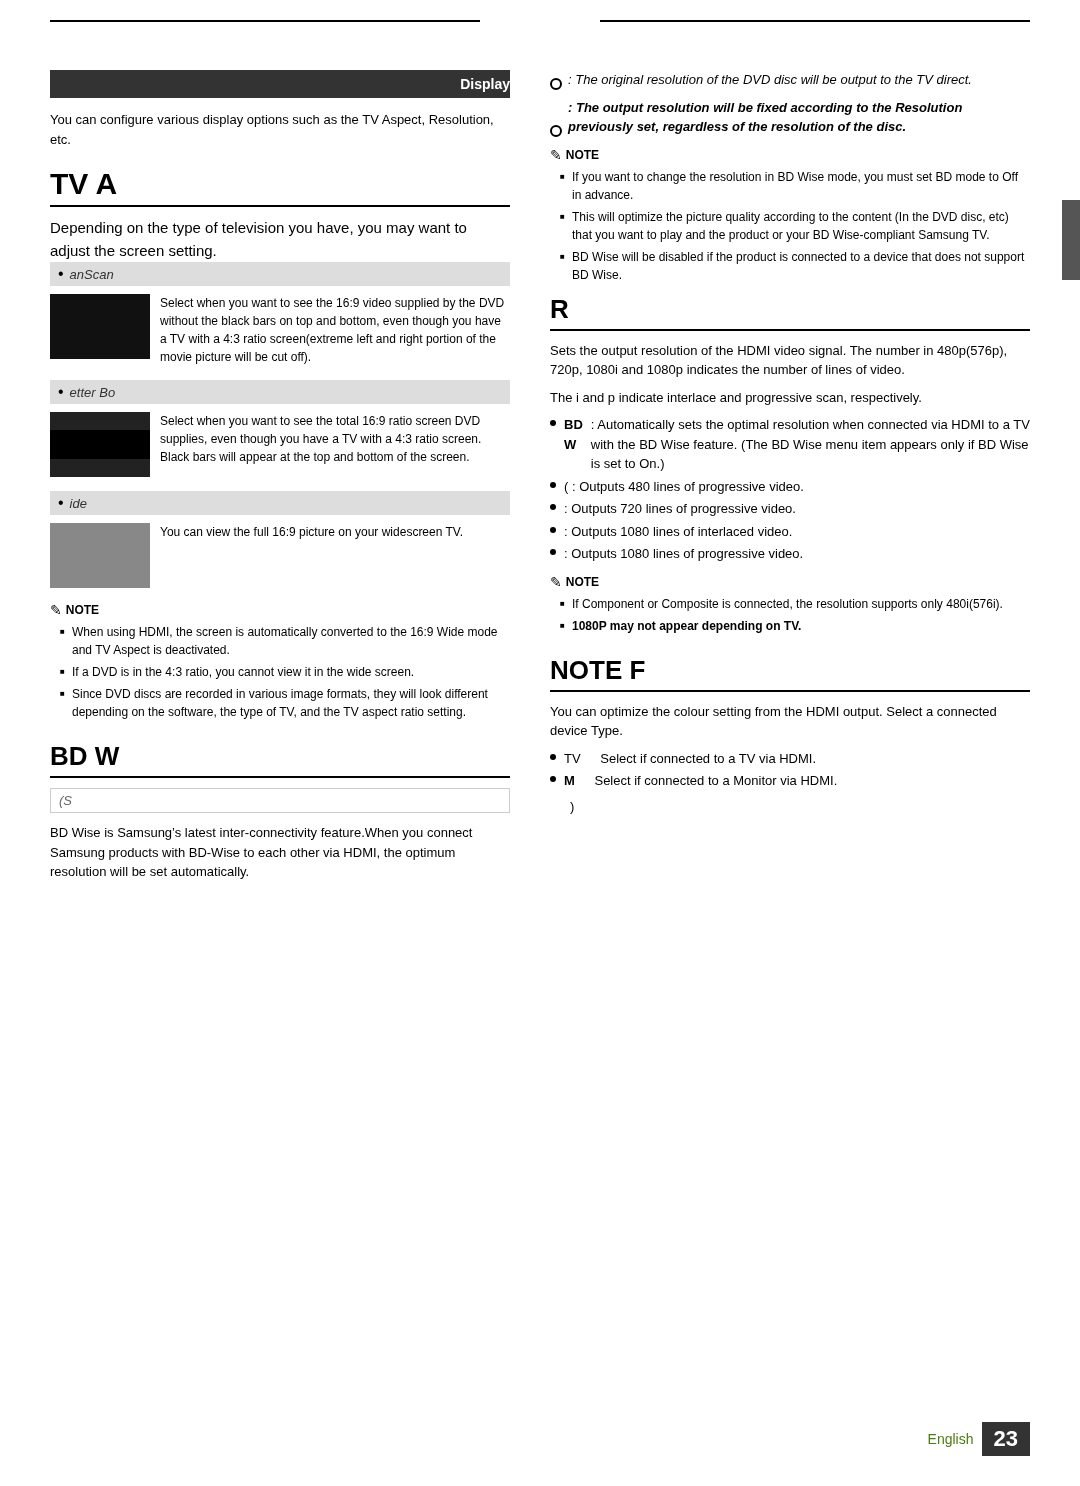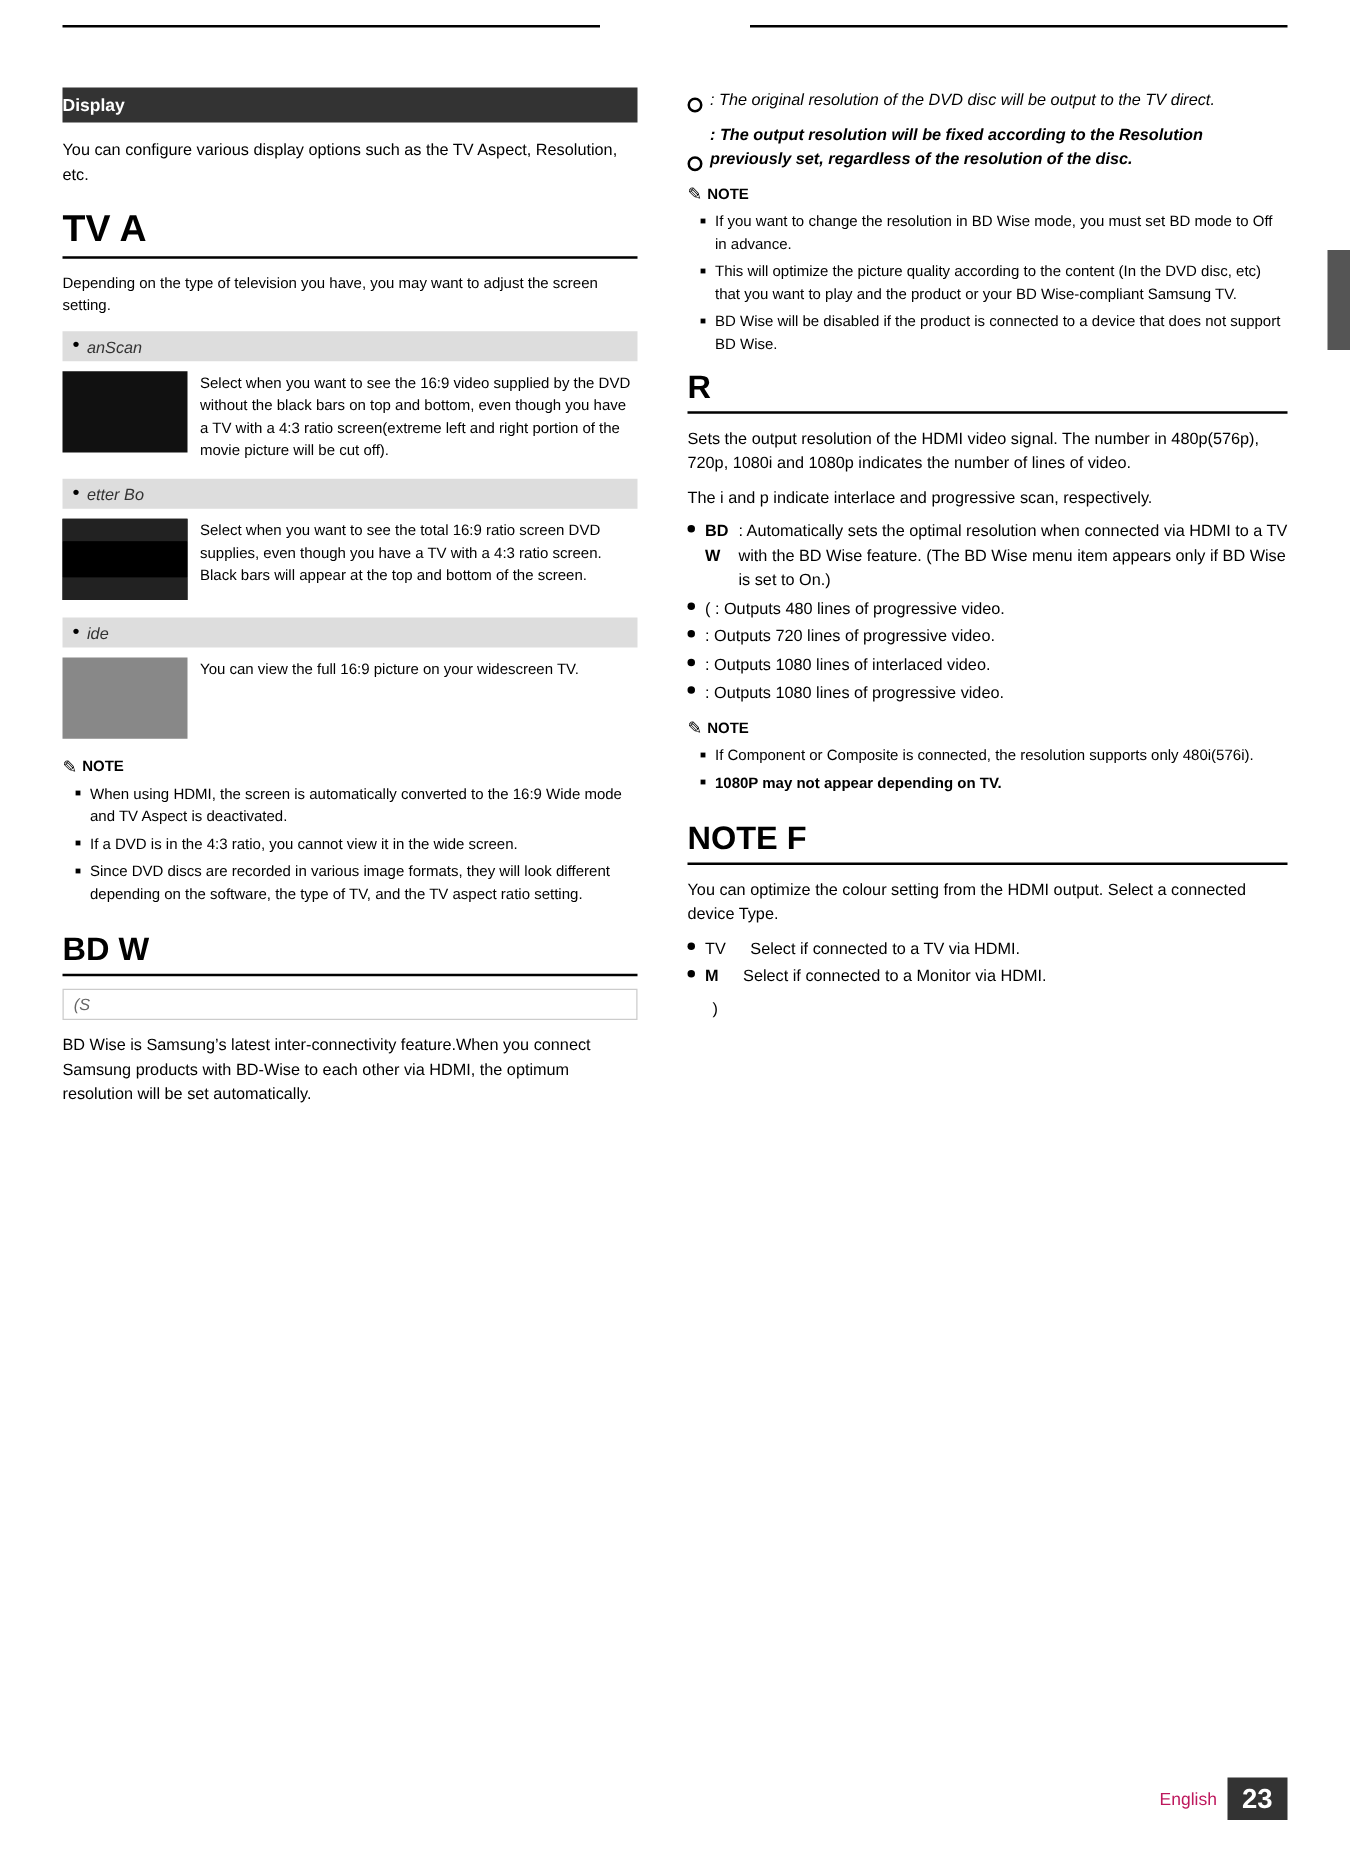--- a/index.html
+++ b/index.html
@@ -58,7 +58,7 @@
     .display-header {
       background: #333;
       color: #fff;
-      text-align: left;
+      text-align: right;
       padding: 6px 0;
       font-size: 14px;
       font-weight: bold;

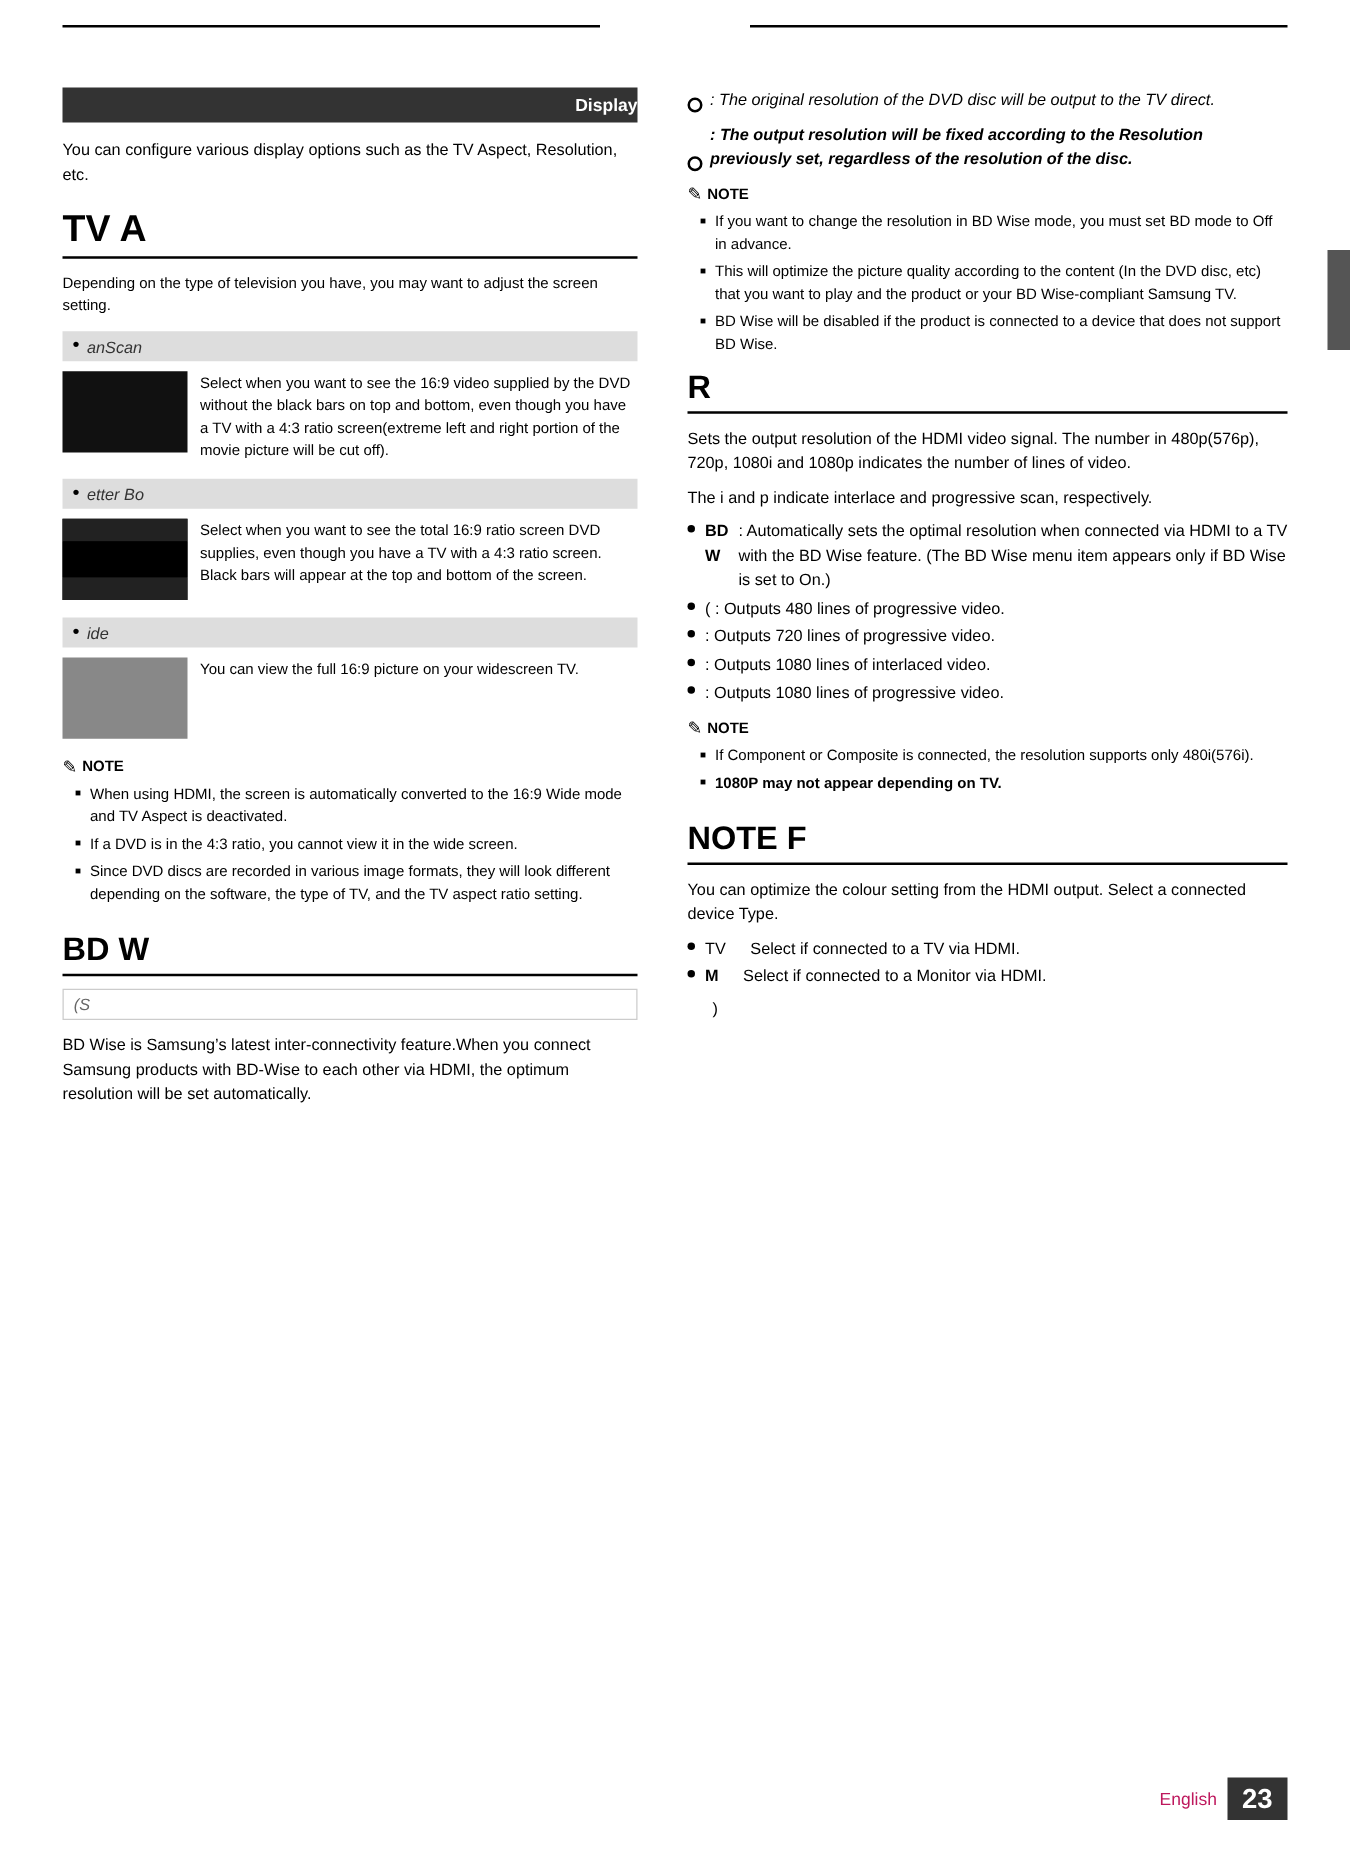--- a/index.html
+++ b/index.html
@@ -81,9 +81,9 @@
     }
 
     .section-subtext {
-      font-size: 12px;
-      line-height: 1.5;
-      margin-bottom: 12px;
+      font-size: 15px;
+      line-height: 1.5;
+      margin-bottom: 0;
     }
 
     

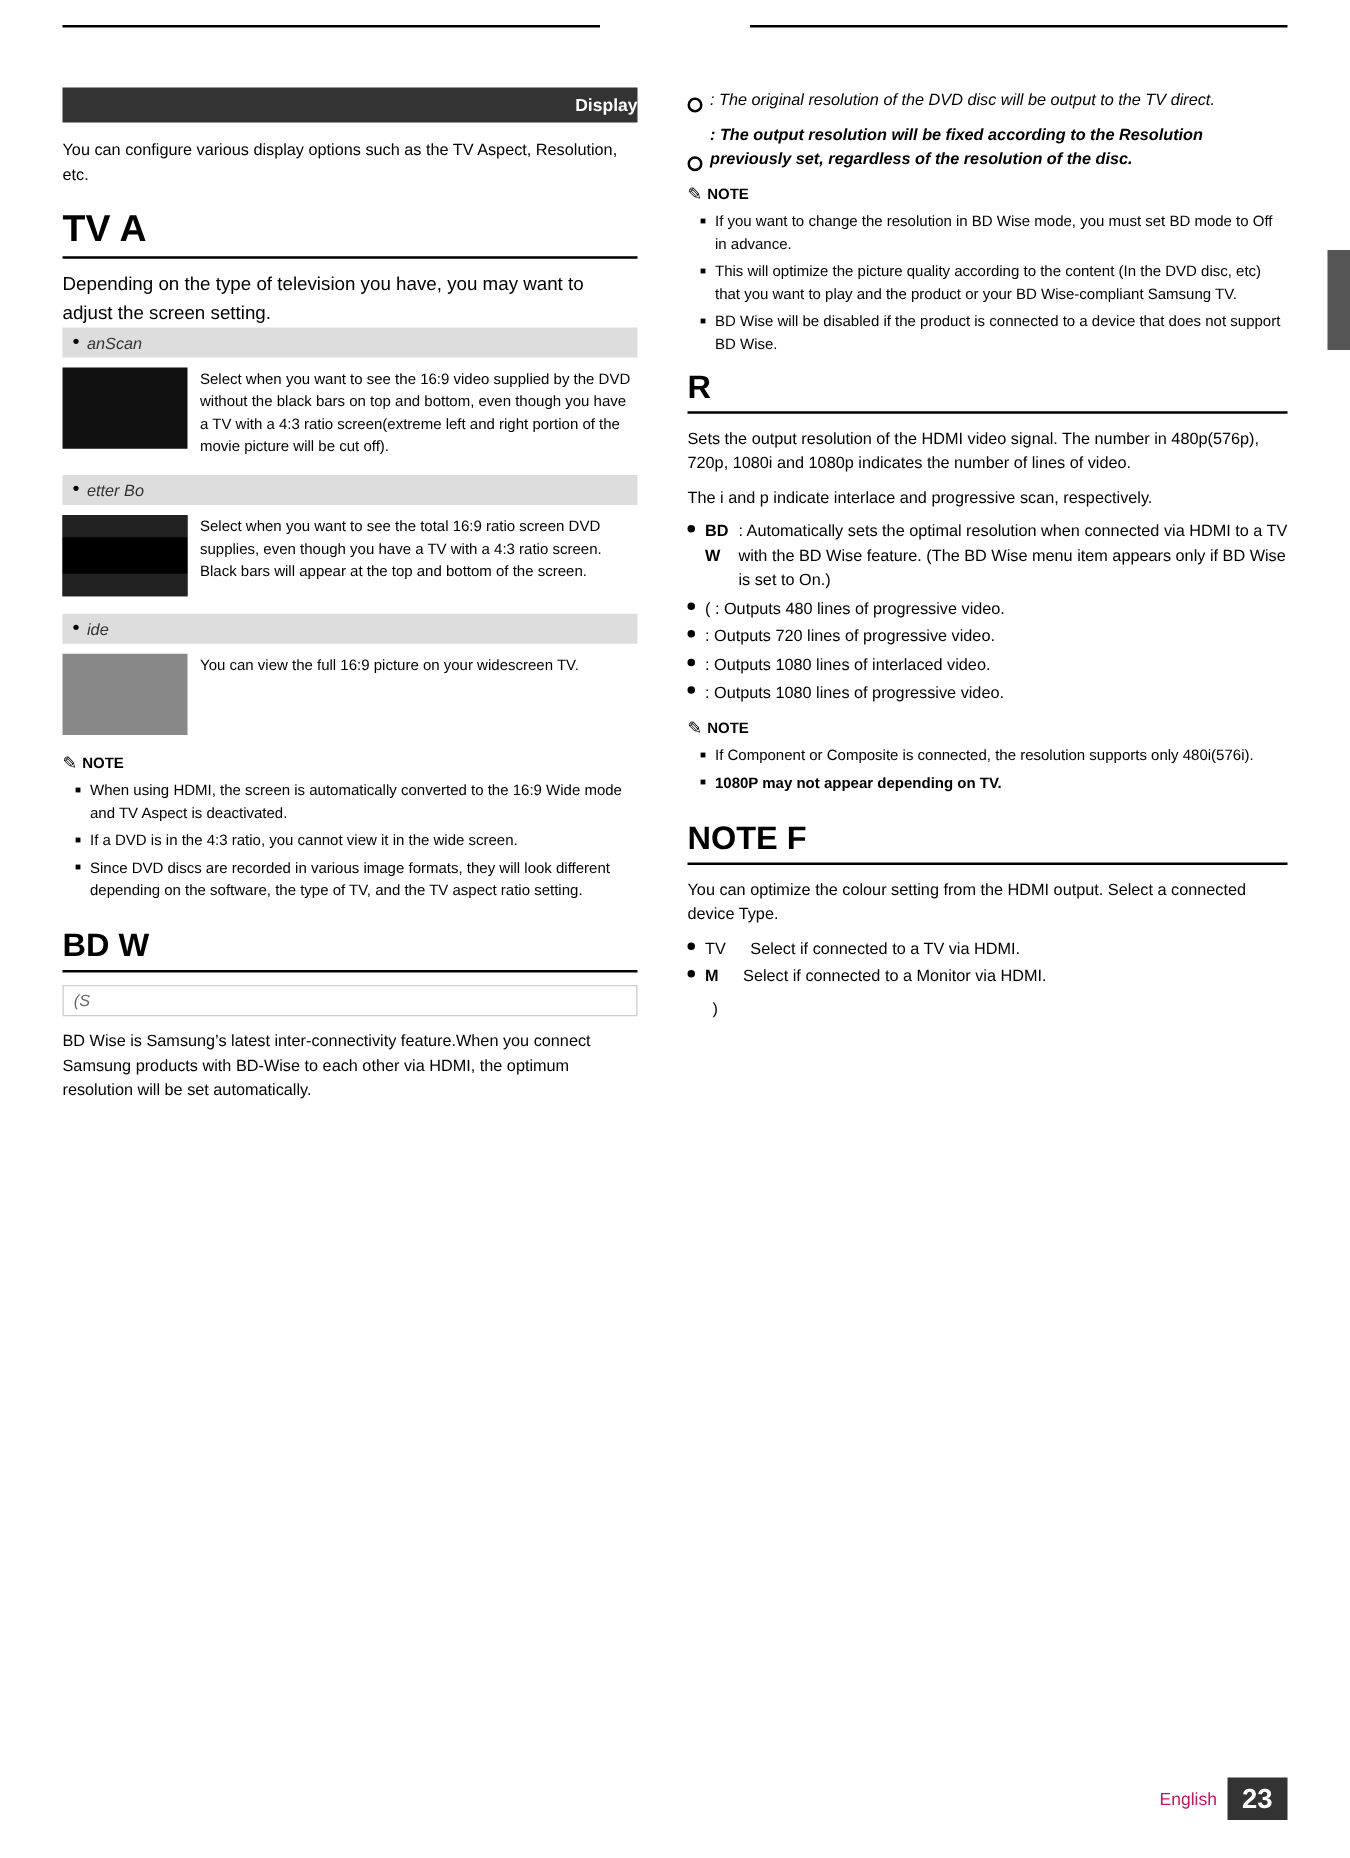--- a/index.html
+++ b/index.html
@@ -318,7 +318,7 @@
 
     .footer-lang {
       font-size: 14px;
-      color: #be185d;
+      color: #4d7c0f;
     }
 
     .footer-num {

